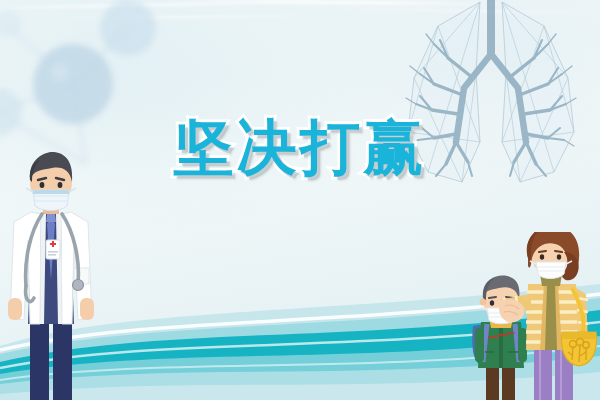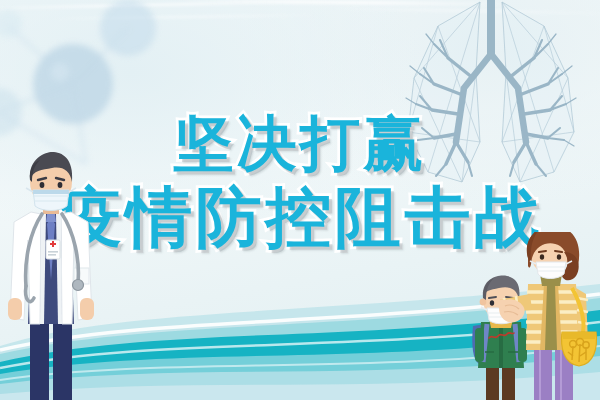--- a/index.html
+++ b/index.html
@@ -42,7 +42,7 @@
     pointer-events:none;
   }
   .tline {
-    font-family:Liberation Mono, monospace;
+    font-family:Liberation Serif, serif;
     font-weight:700;
     color:#1ab4db;
     letter-spacing:.055em;

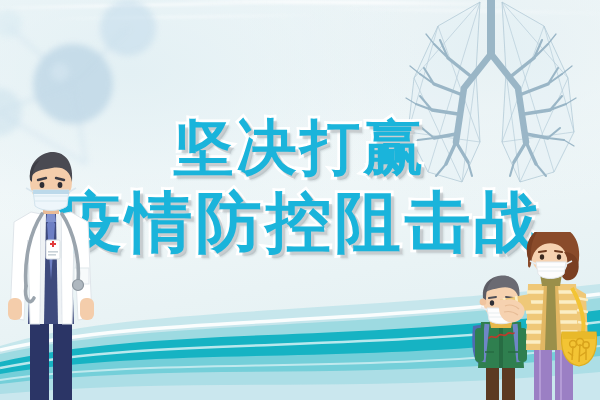--- a/index.html
+++ b/index.html
@@ -135,7 +135,6 @@
 
   <div id="title-block">
     <div class="tline" id="tline1">坚决打赢</div>
-    <div class="tline" id="tline2">疫情防控阻击战</div>
   </div>
 
   <svg class="fig" id="doctor" viewBox="0 0 104 252">

